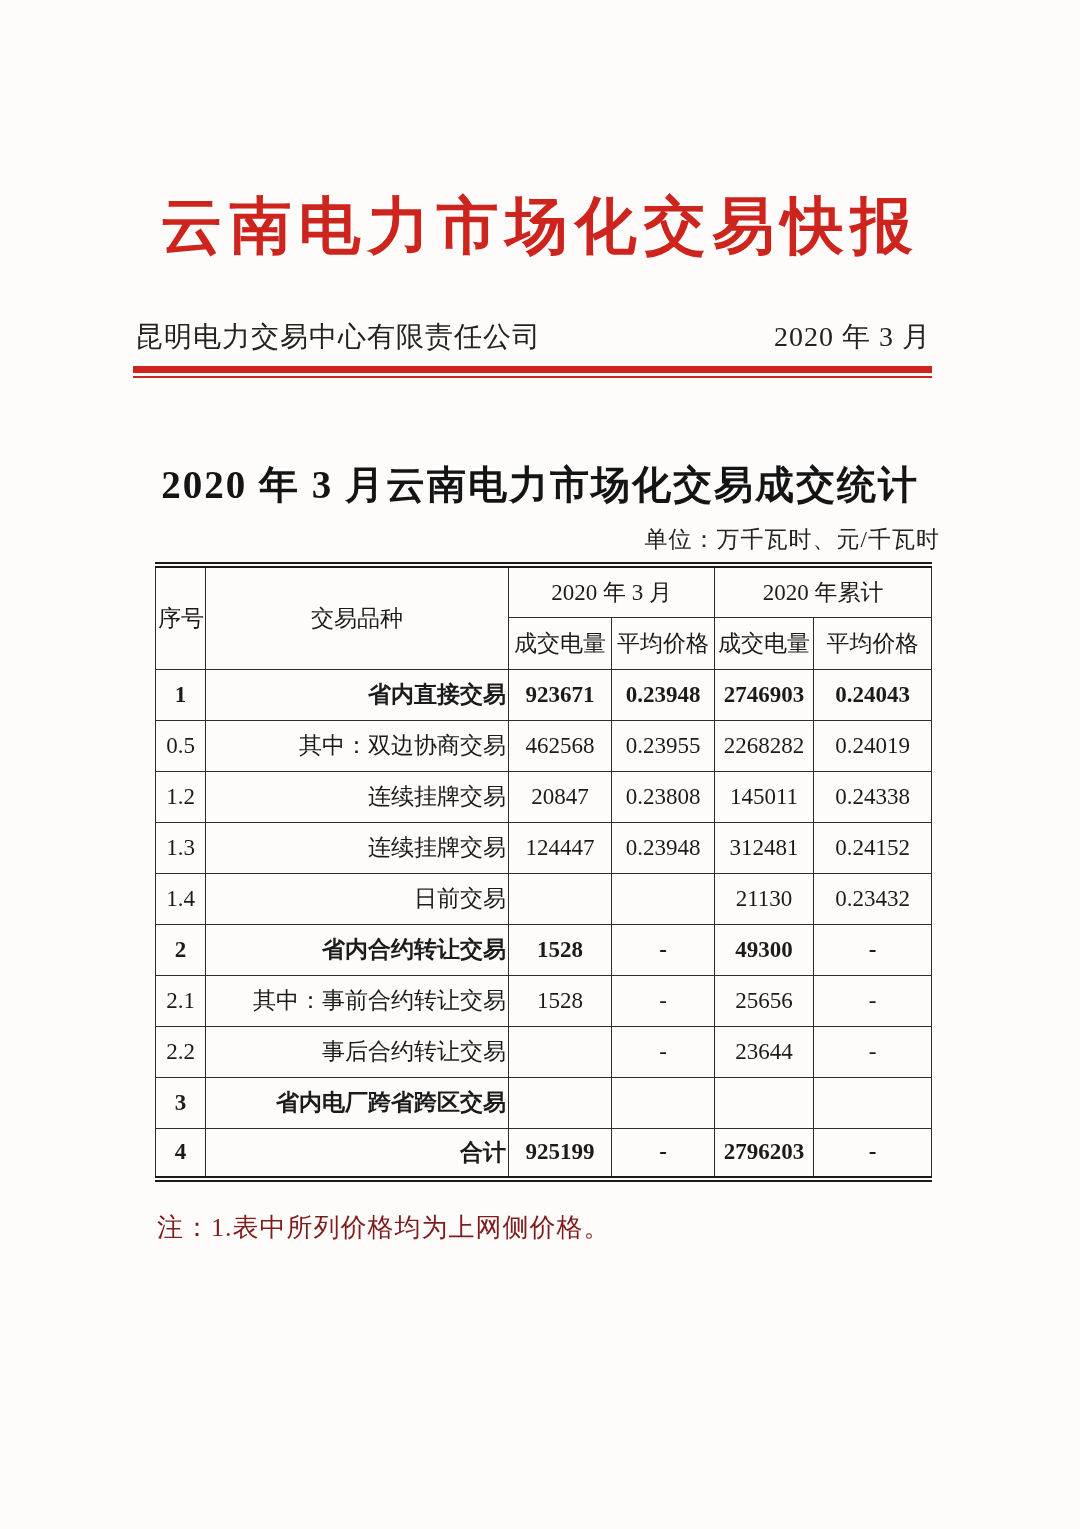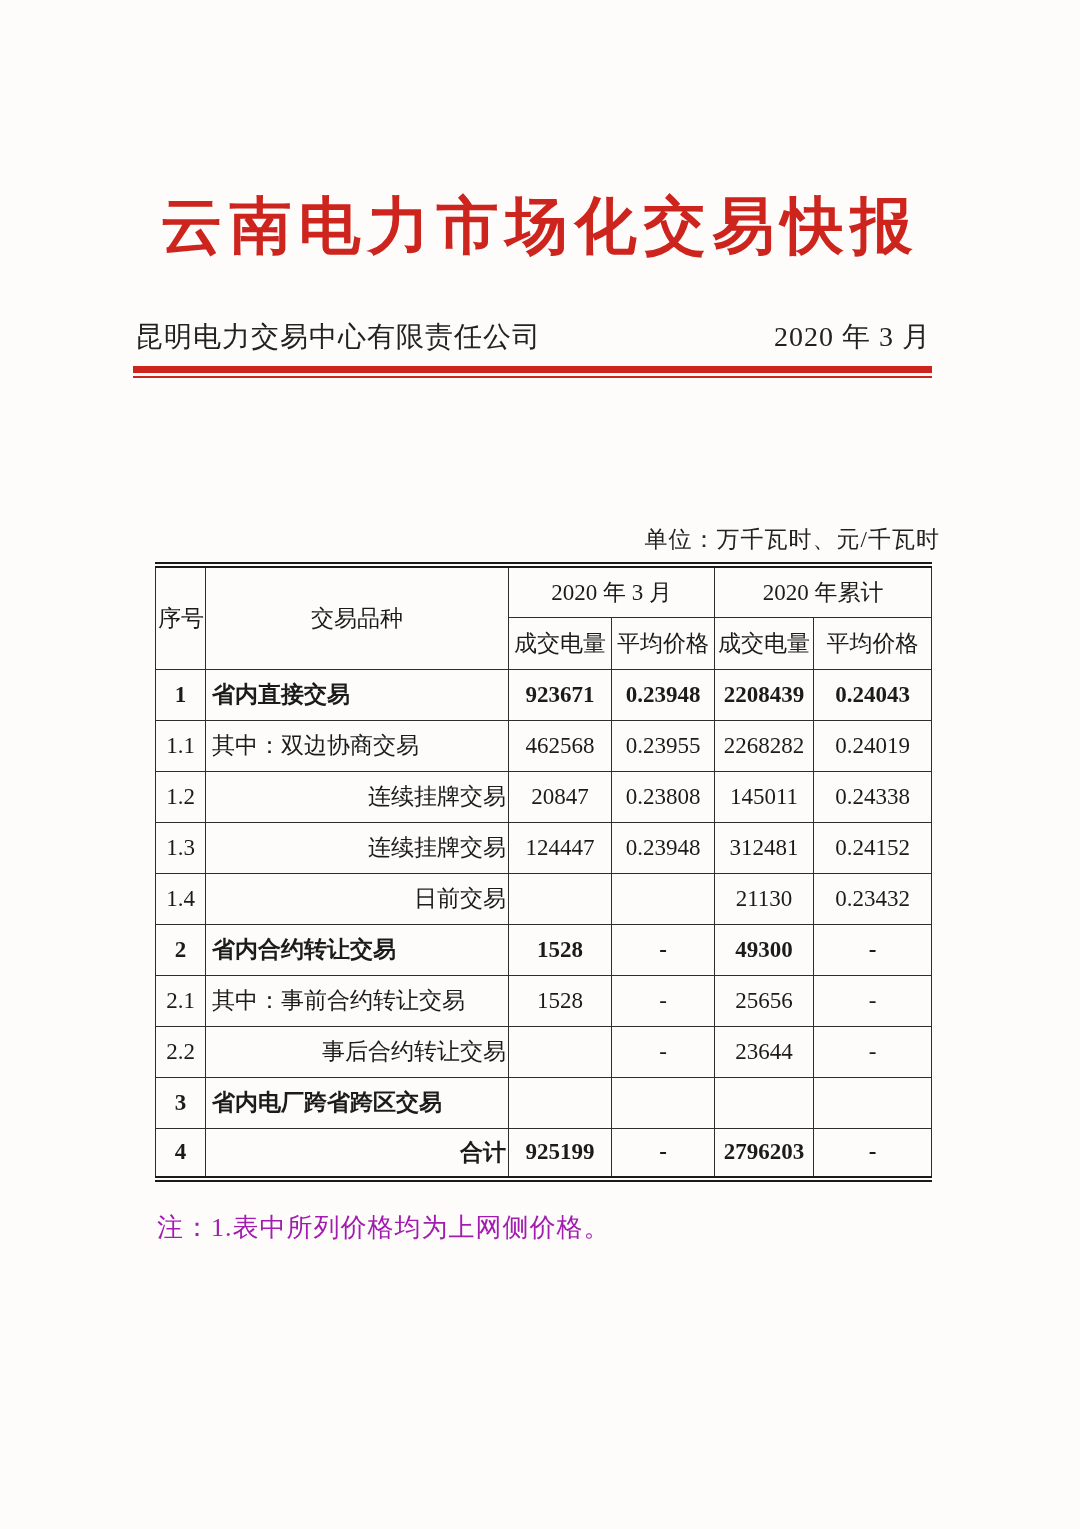--- a/index.html
+++ b/index.html
@@ -79,6 +79,7 @@
     <div class="thin"></div>
   </div>
 
+  <h2 class="table-title">2020 年 3 月云南电力市场化交易成交统计</h2>
 
   <div class="unit-line">单位：万千瓦时、元/千瓦时</div>
 

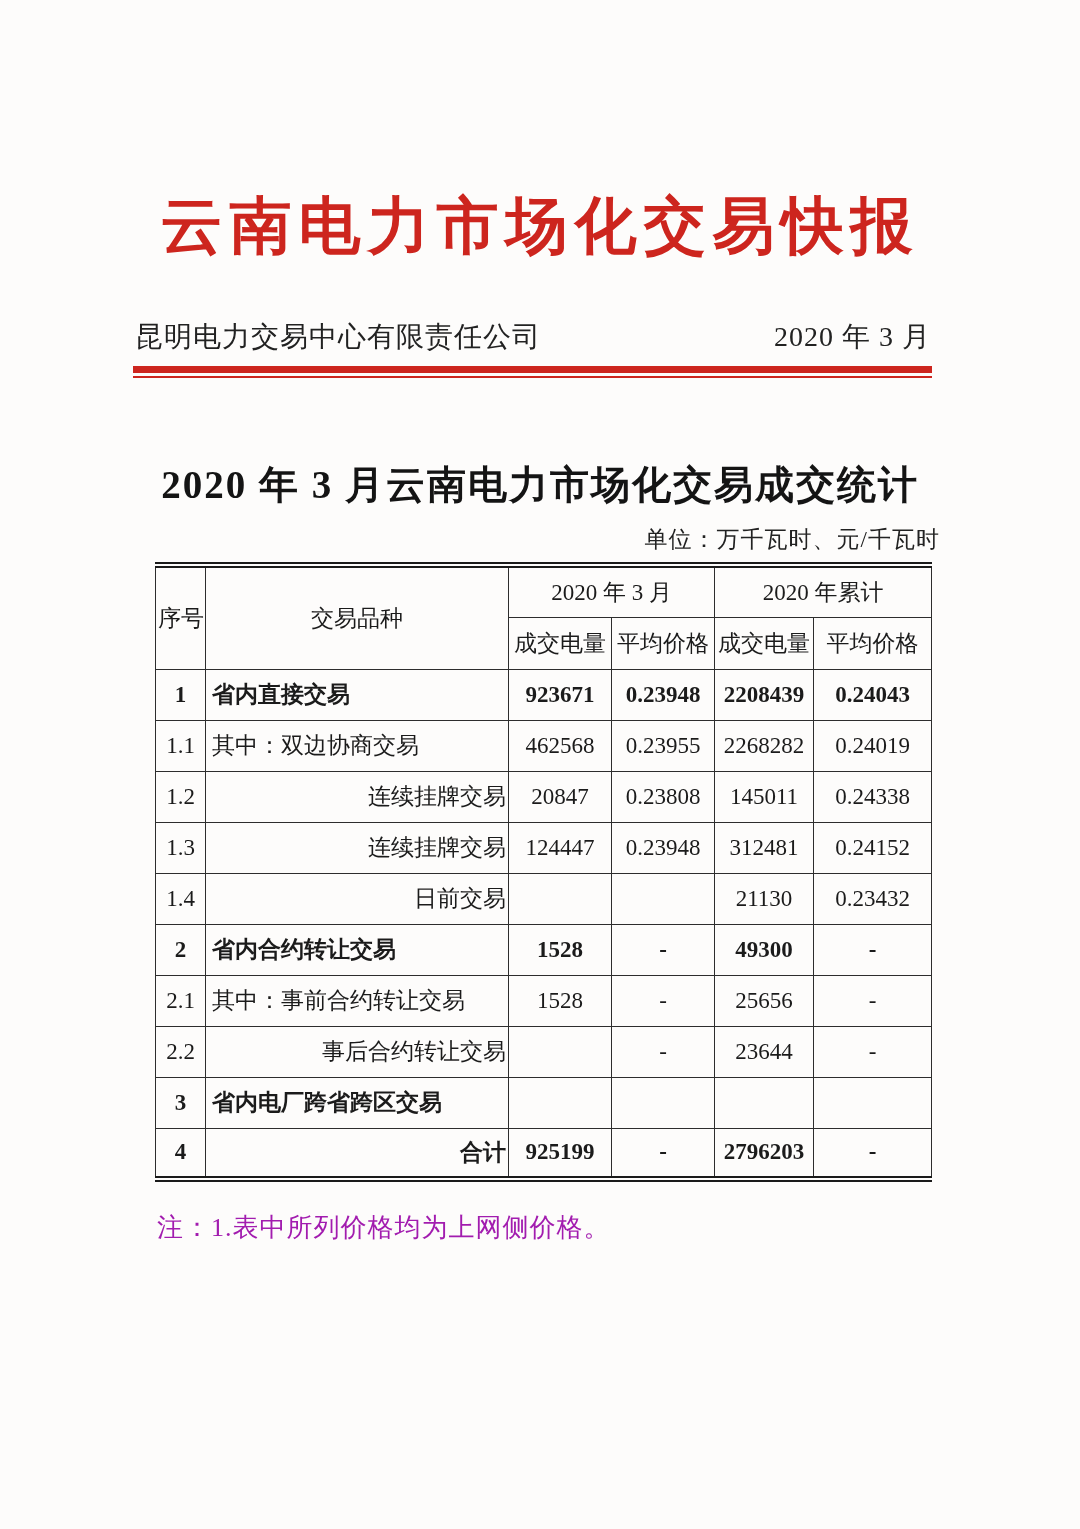--- a/index.html
+++ b/index.html
@@ -53,7 +53,7 @@
   .stat-table thead tr{height:52px;}
   .stat-table tbody tr{height:51px;}
   .stat-table tbody tr.bold td{font-weight:bold;}
-  .stat-table td.name.left{text-align:left;padding-left:6px;}
+  .stat-table td.name.left{text-align:right;padding-left:6px;}
   .stat-table td.name.center{text-align:right;}
   .notes{
     position:absolute;top:1212px;left:157px;width:790px;

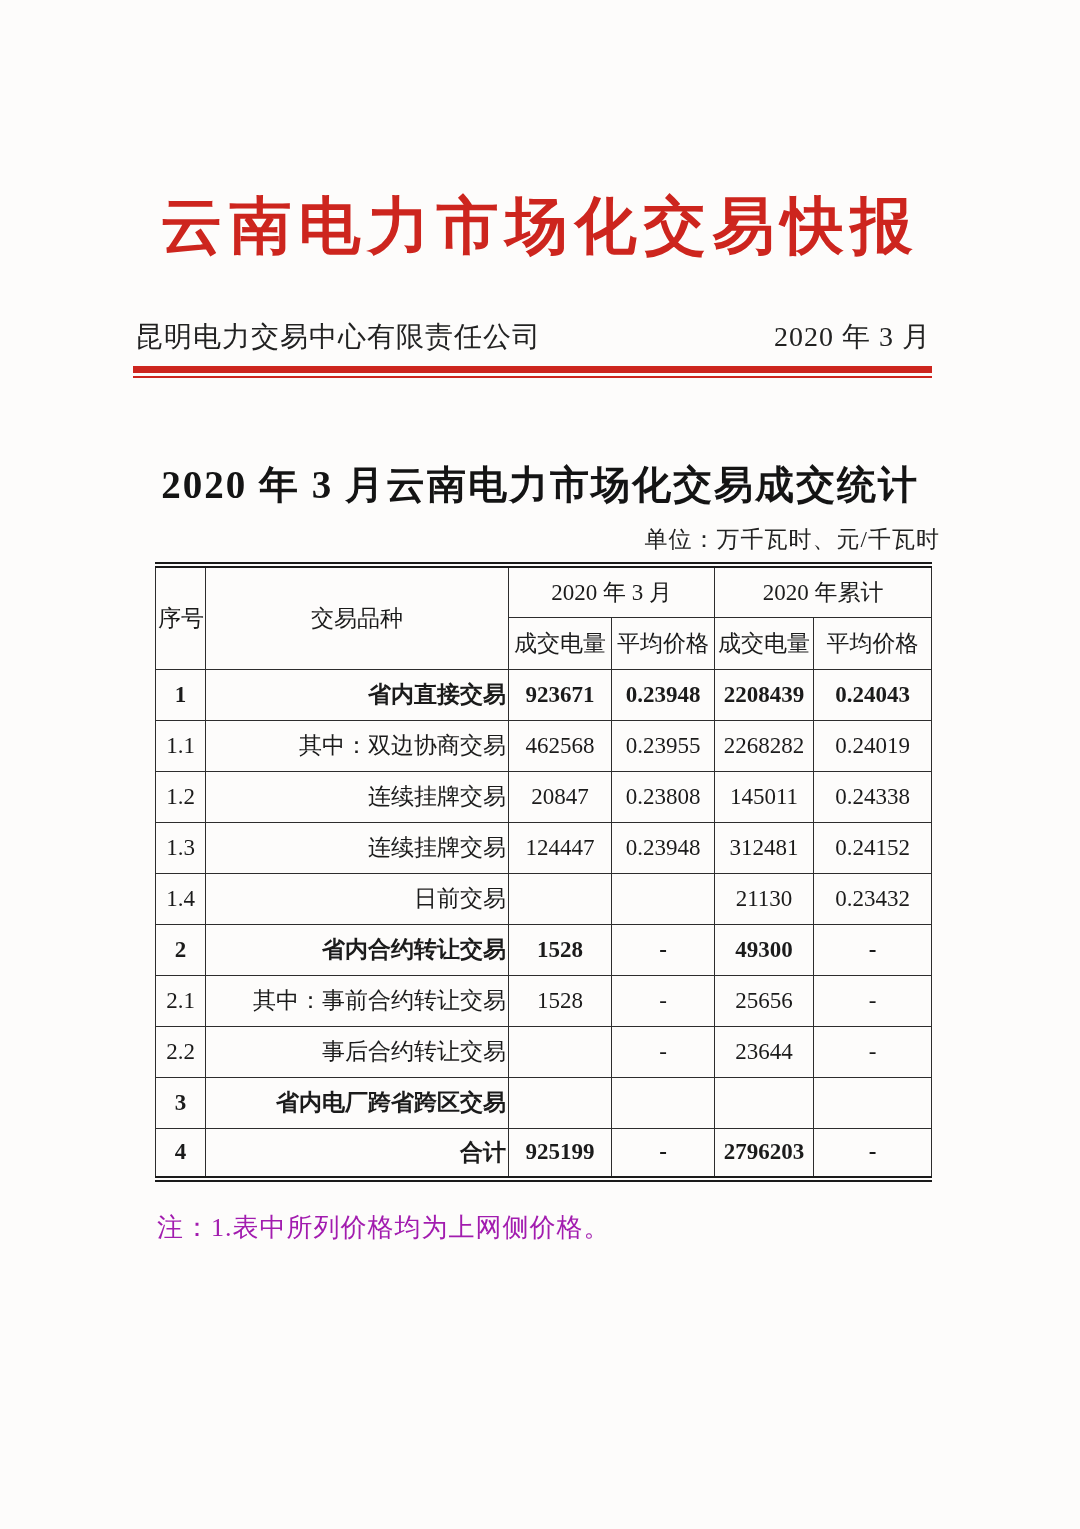--- a/index.html
+++ b/index.html
@@ -112,7 +112,7 @@
           <td class="name left">省内直接交易</td>
           <td>923671</td>
           <td>0.23948</td>
-          <td>2208439</td>
+          <td>2746903</td>
           <td>0.24043</td>
         </tr>
         <tr>

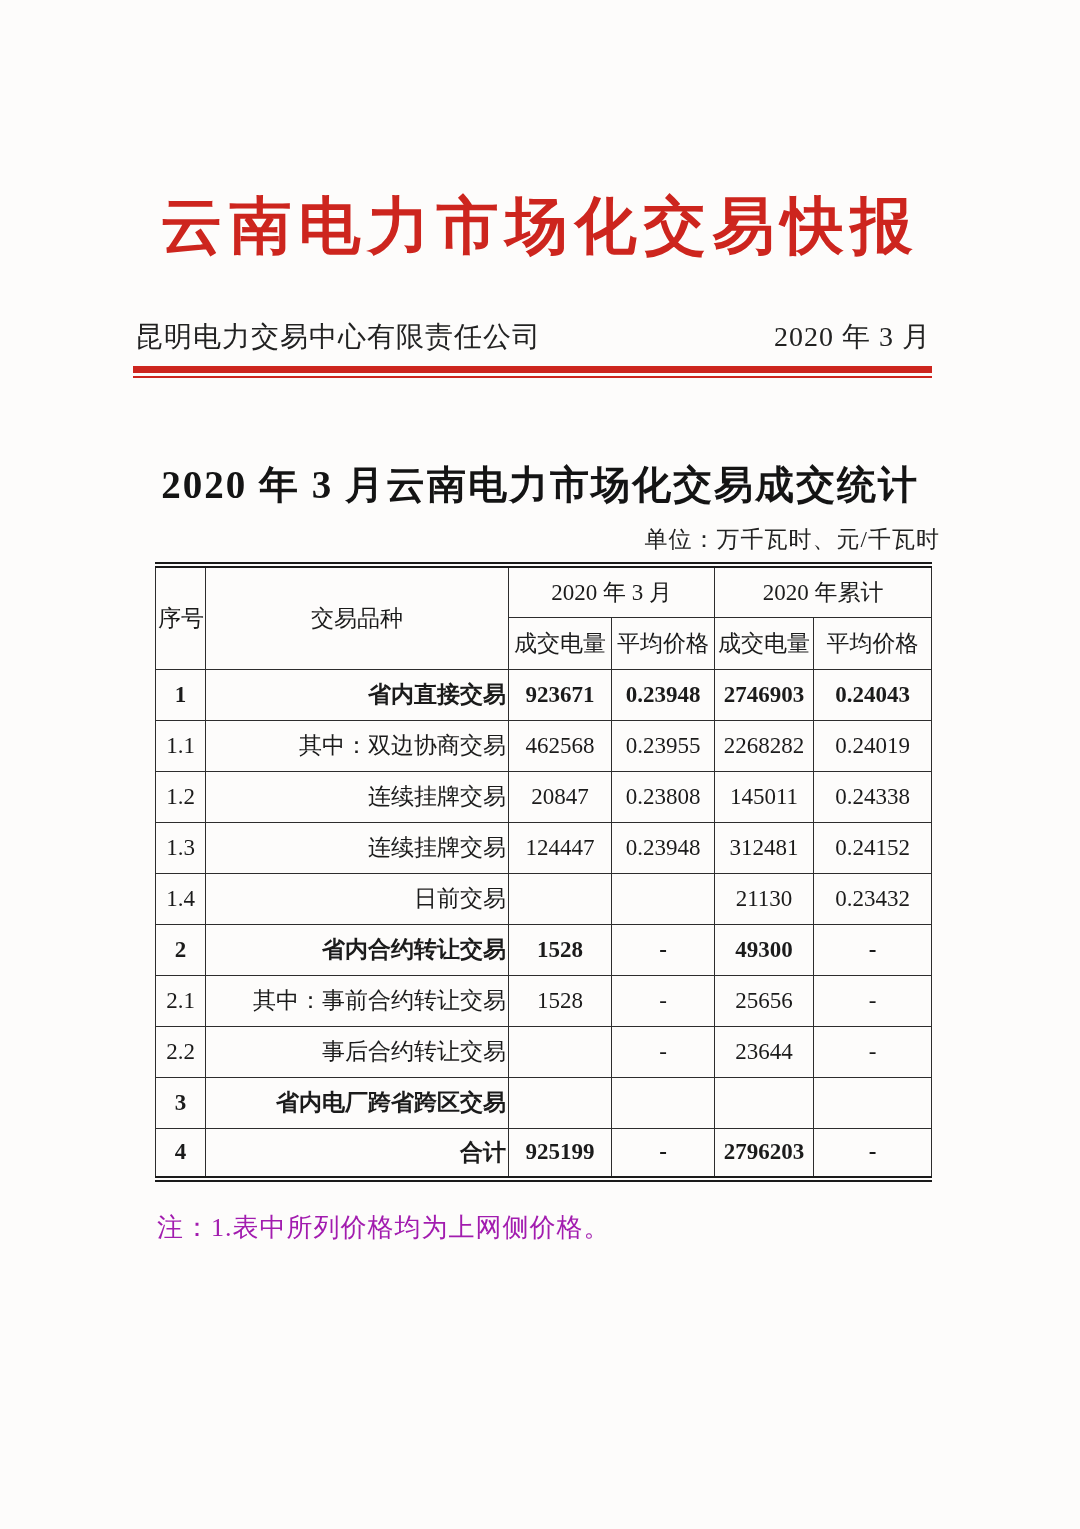--- a/index.html
+++ b/index.html
@@ -116,7 +116,7 @@
           <td>0.24043</td>
         </tr>
         <tr>
-          <td>1.1</td>
+          <td>0.5</td>
           <td class="name left">其中：双边协商交易</td>
           <td>462568</td>
           <td>0.23955</td>

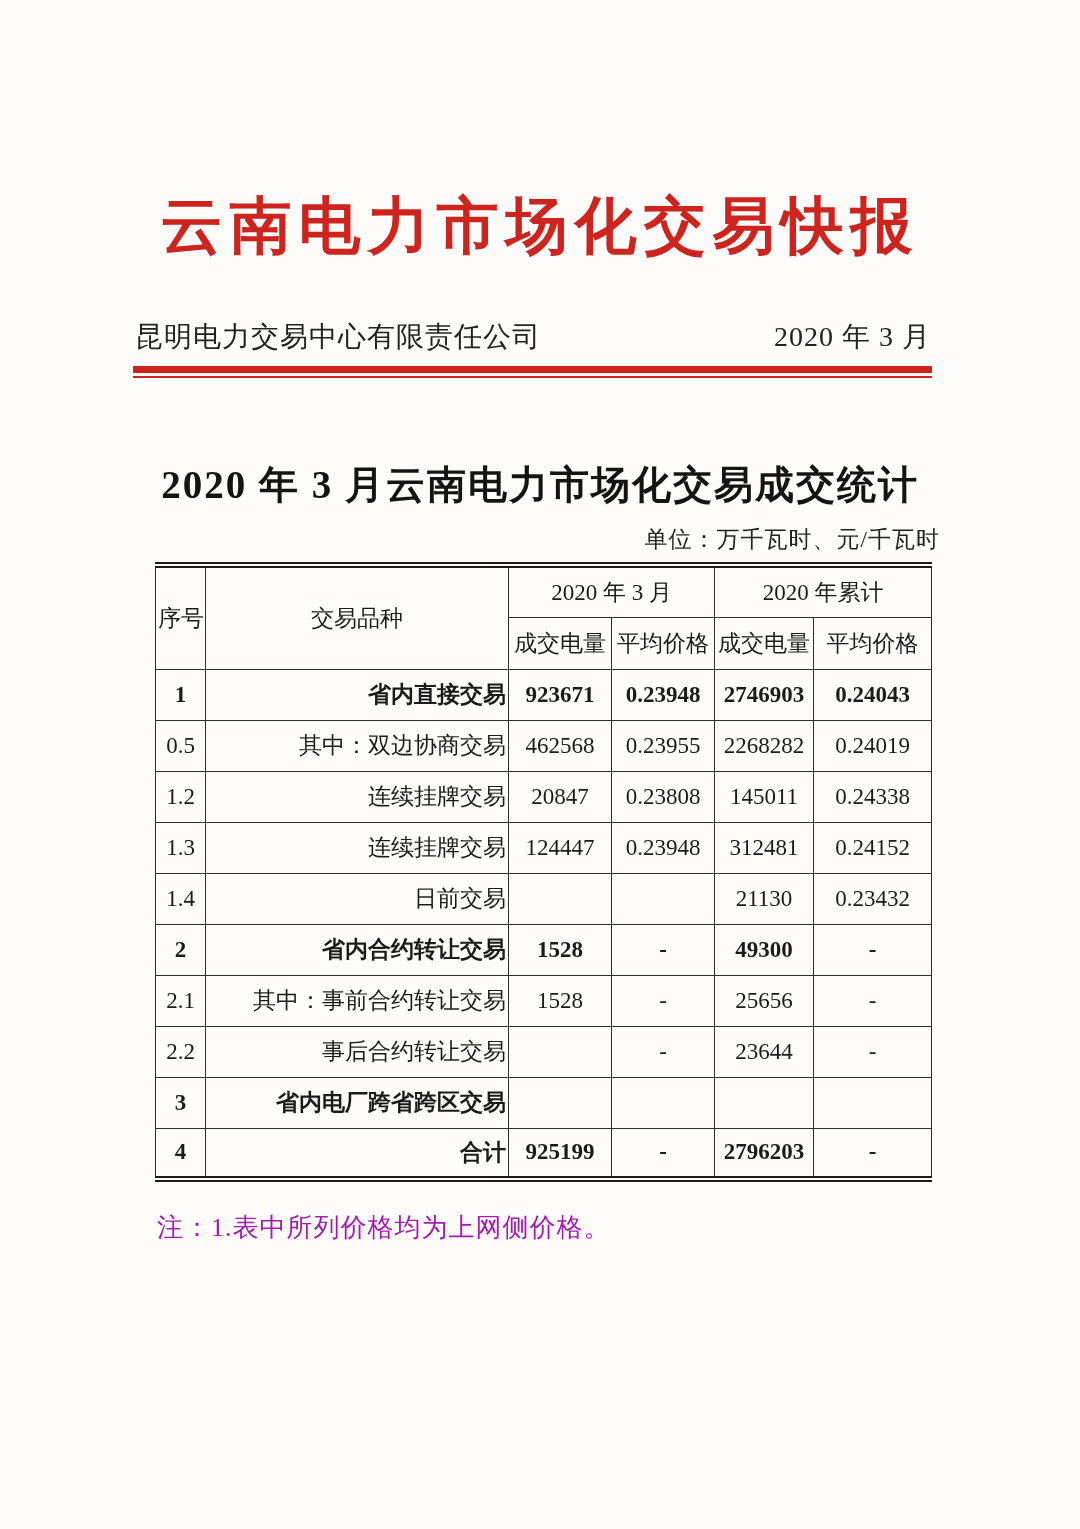--- a/index.html
+++ b/index.html
@@ -57,7 +57,7 @@
   .stat-table td.name.center{text-align:right;}
   .notes{
     position:absolute;top:1212px;left:157px;width:790px;
-    font-size:26px;color:#a21caf;letter-spacing:1px;
+    font-size:26px;color:#7f1d1d;letter-spacing:1px;
   }
   .notes p{margin:0 0 25px 0;line-height:31px;}
   .notes p.indent{padding-left:52px;}

